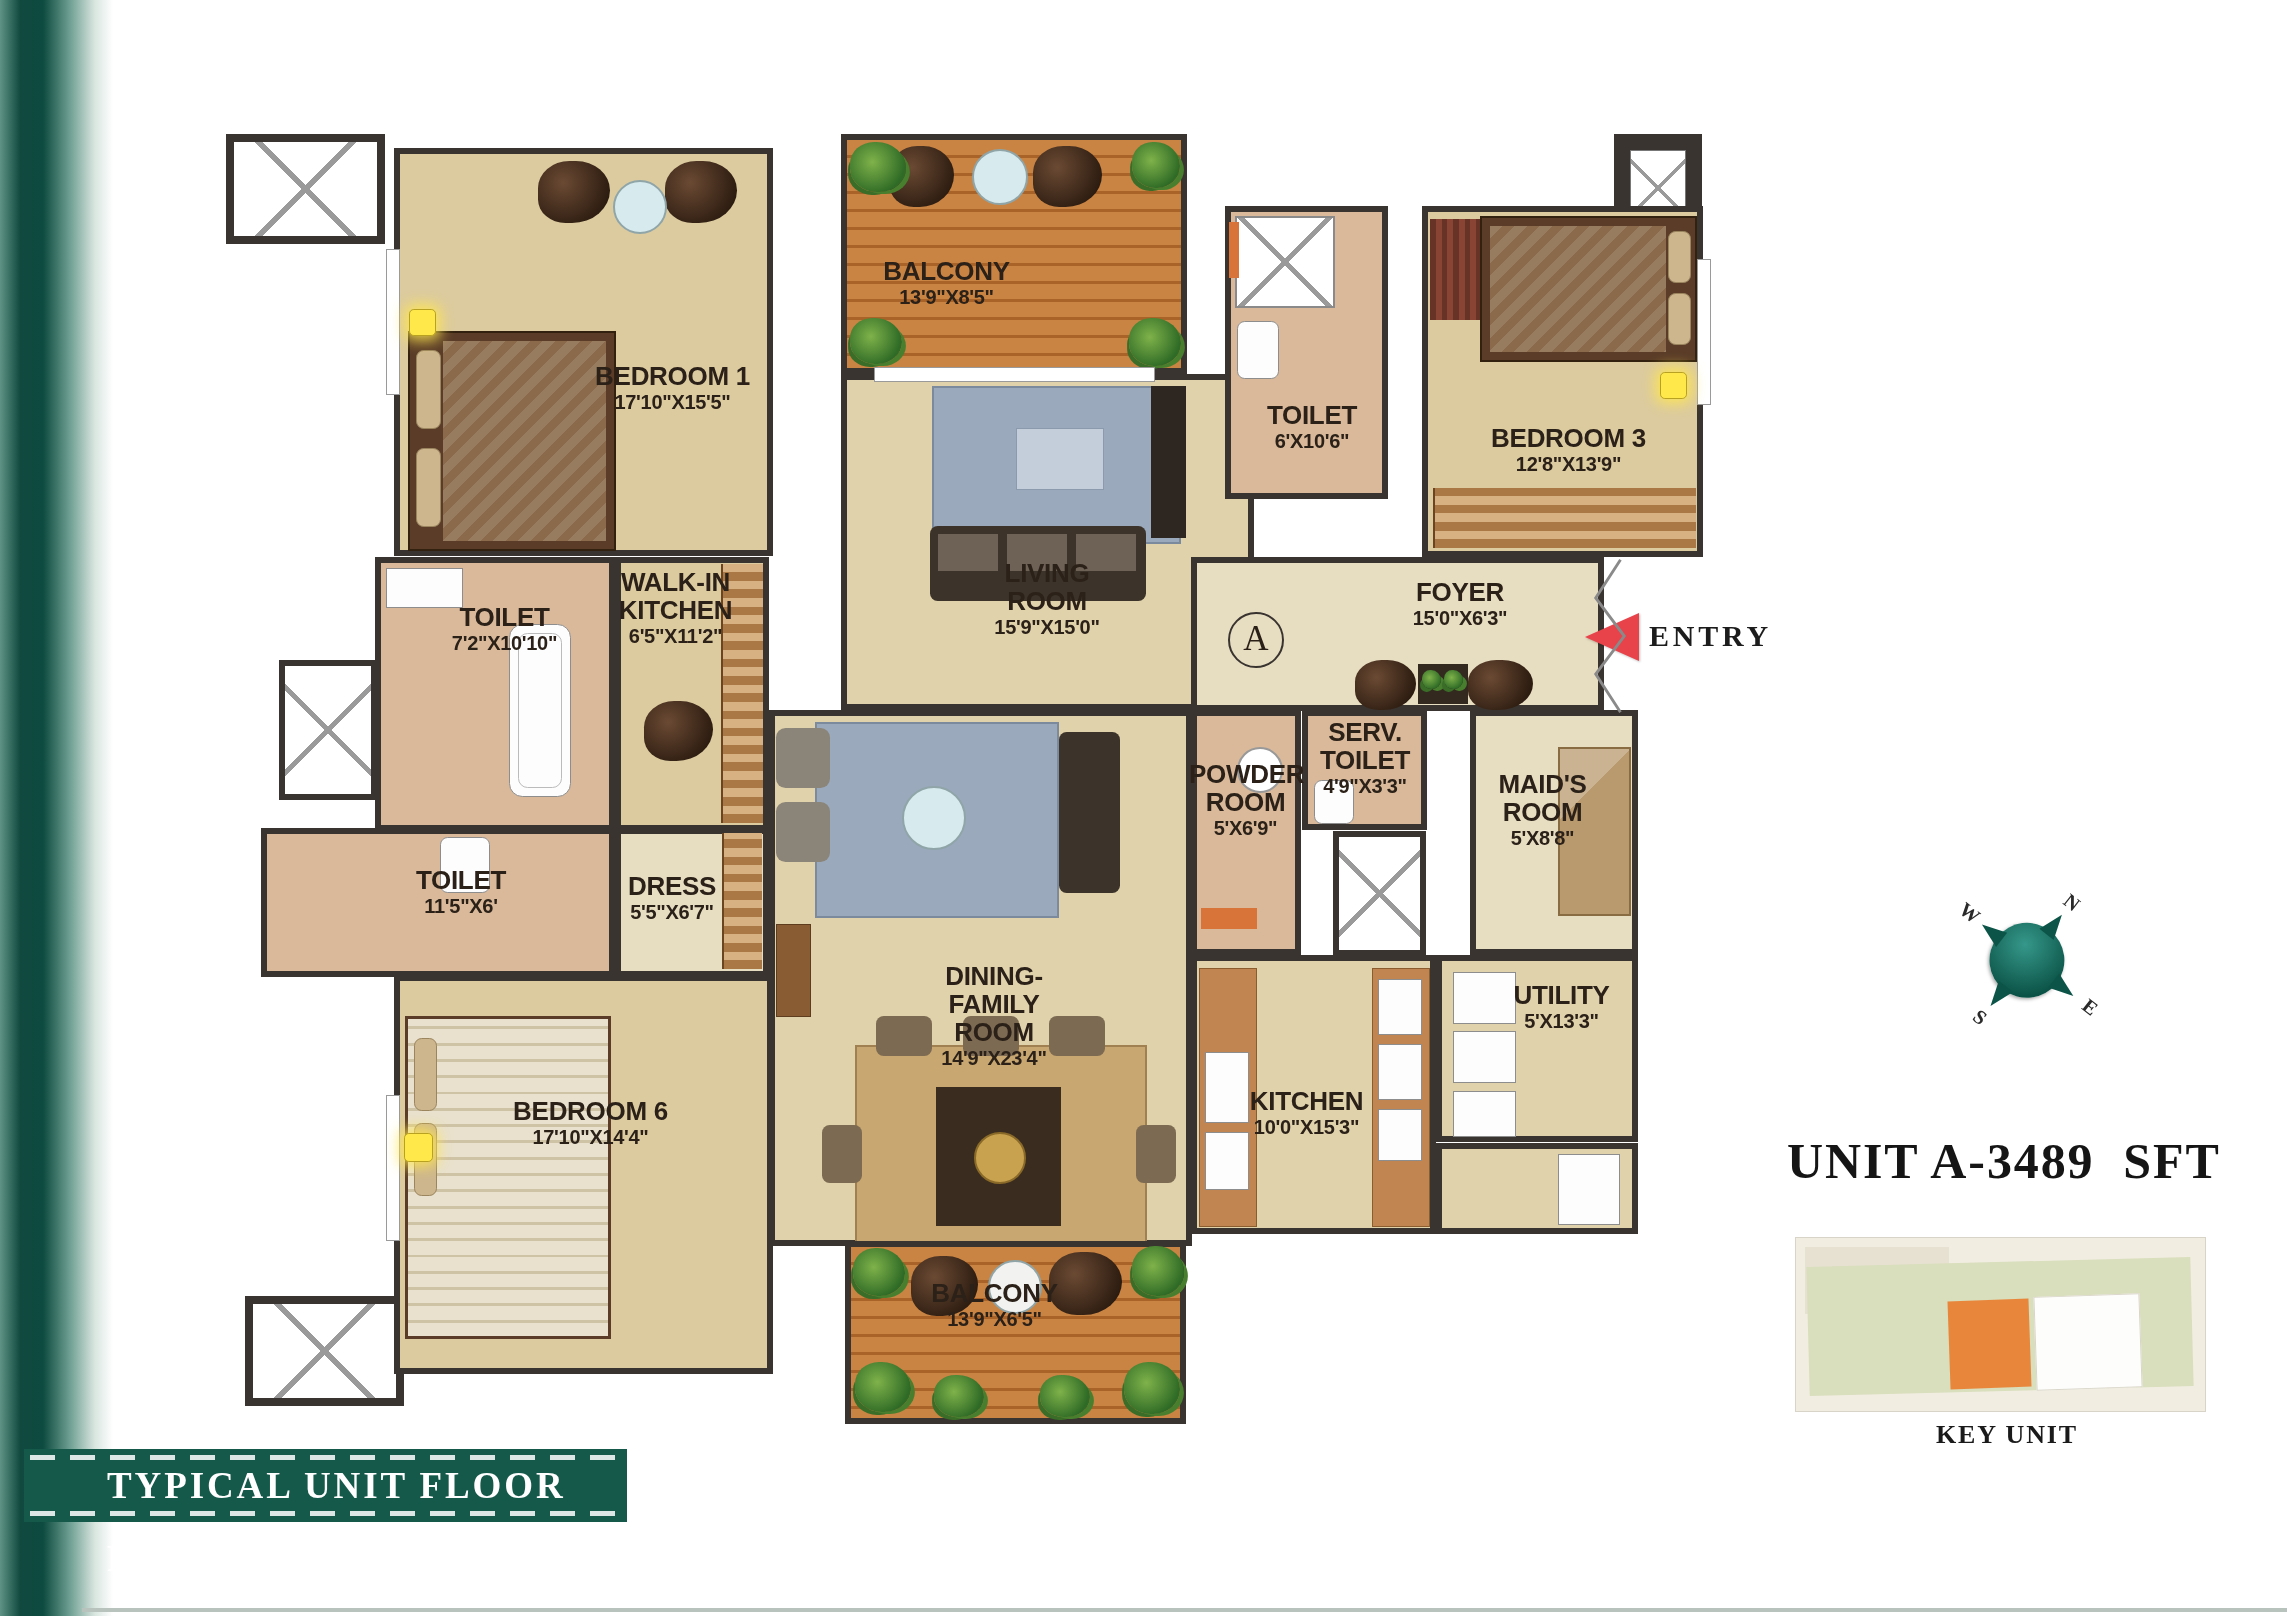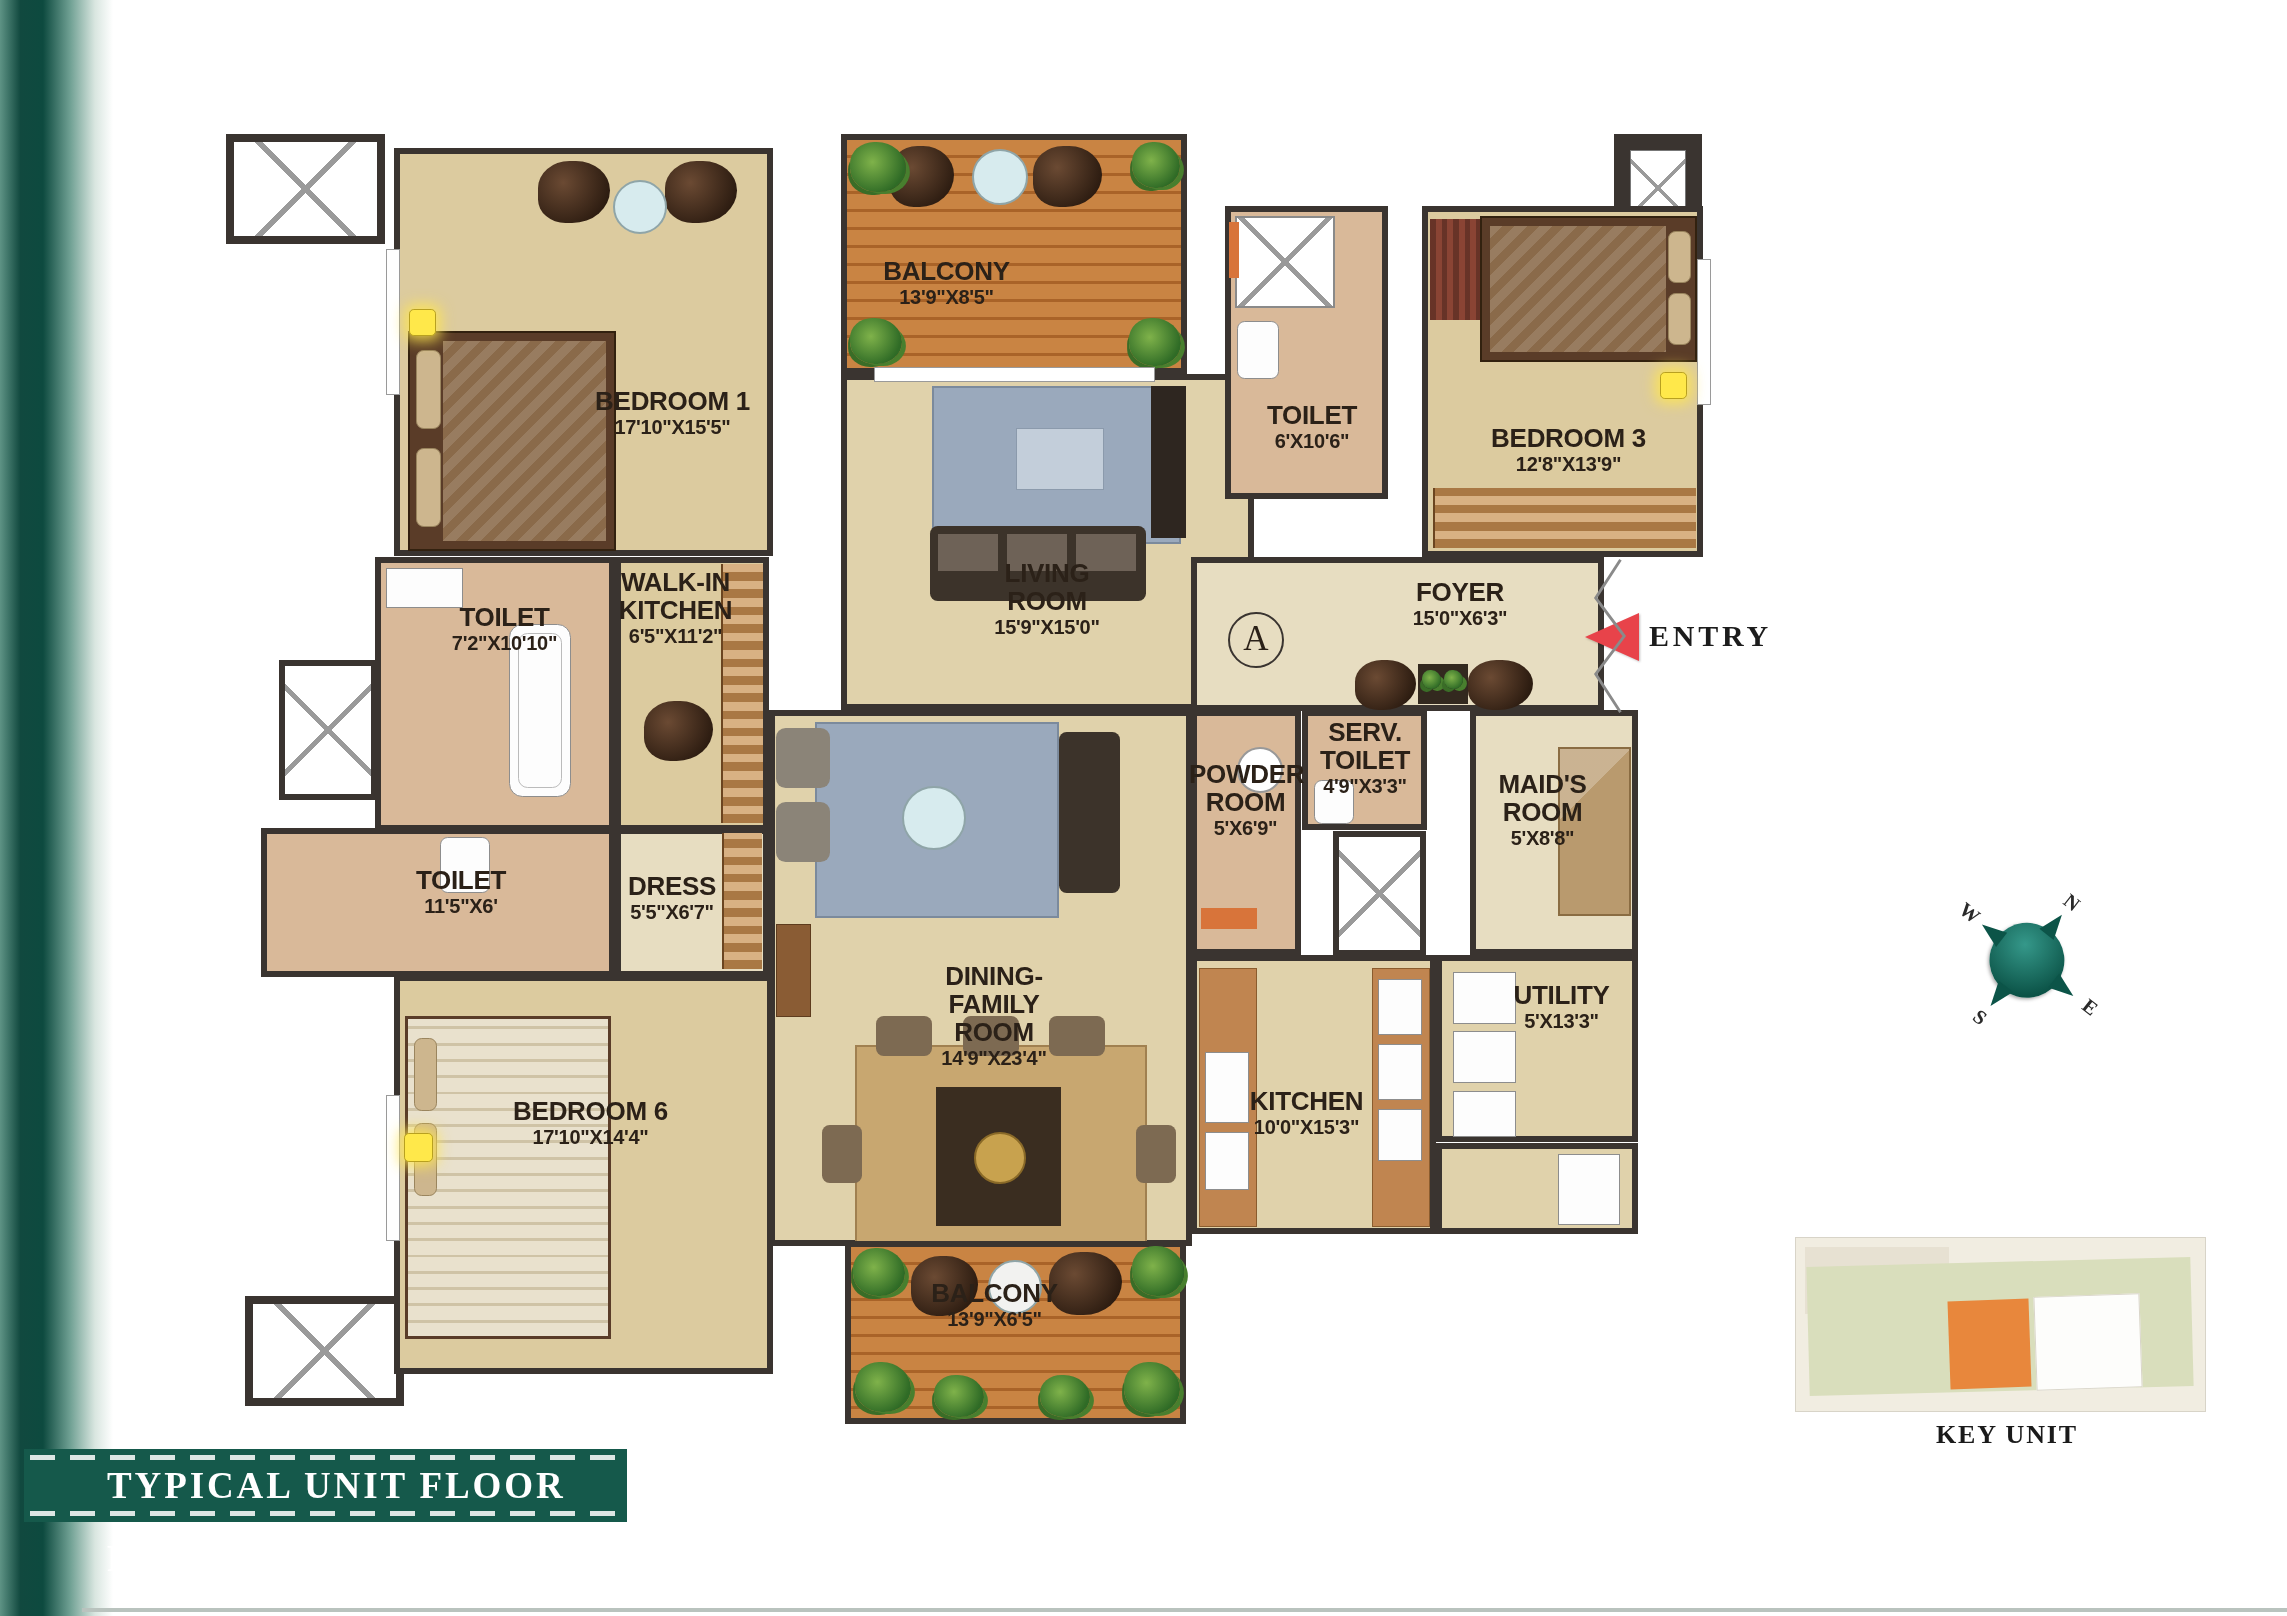--- a/index.html
+++ b/index.html
@@ -102,7 +102,7 @@
     <div class="furn roundtbl" style="left:392px;top:46px;width:50px;height:50px"></div>
     <div class="furn light" style="left:188px;top:175px;width:25px;height:25px"></div>
     <div class="window" style="left:165px;top:115px;width:11.5px;height:144px"></div>
-    <div class="label" style="left:336px;top:253px;width:231px">
+    <div class="label" style="left:336px;top:228px;width:231px">
       <div class="name">BEDROOM 1</div>
       <div class="dims">17'10"X15'5"</div>
     </div>

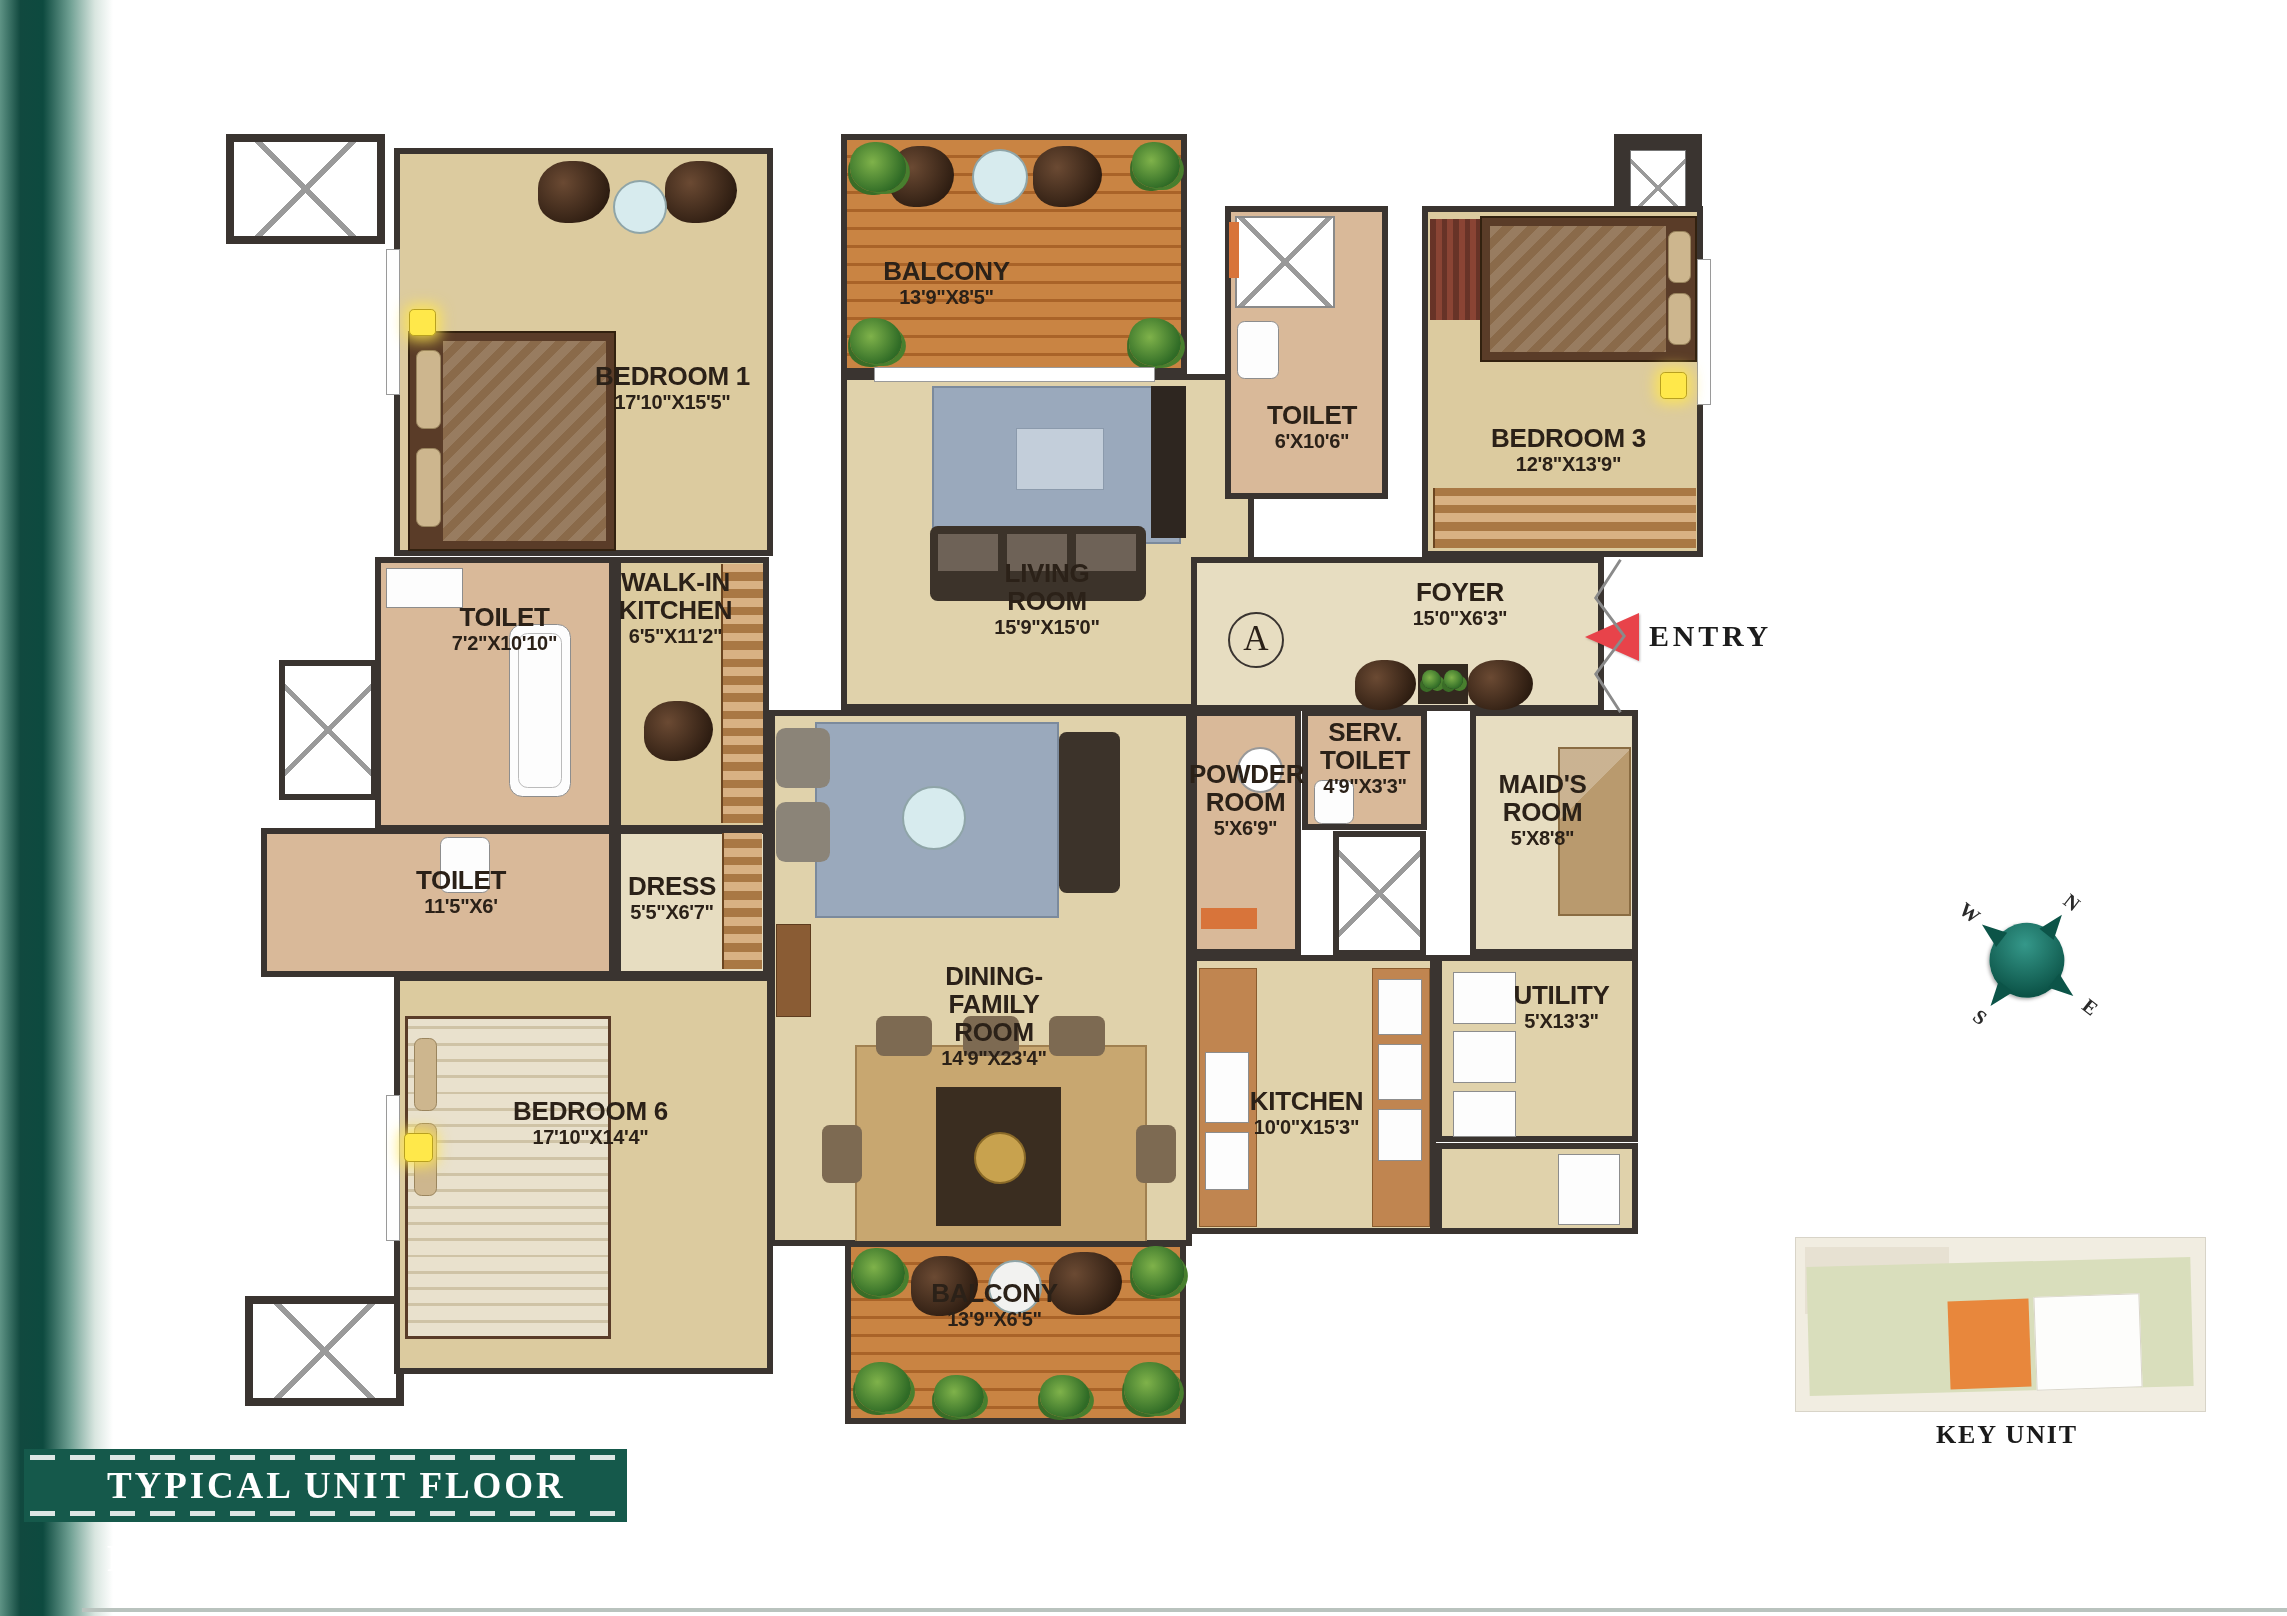--- a/index.html
+++ b/index.html
@@ -341,6 +341,7 @@
     </div>
   </div>
 
+  <div class="unit-label">UNIT A-3489  SFT</div>
   <div class="keyplan">
     <div class="kp-beige"></div>
     <div class="kp-field"></div>

